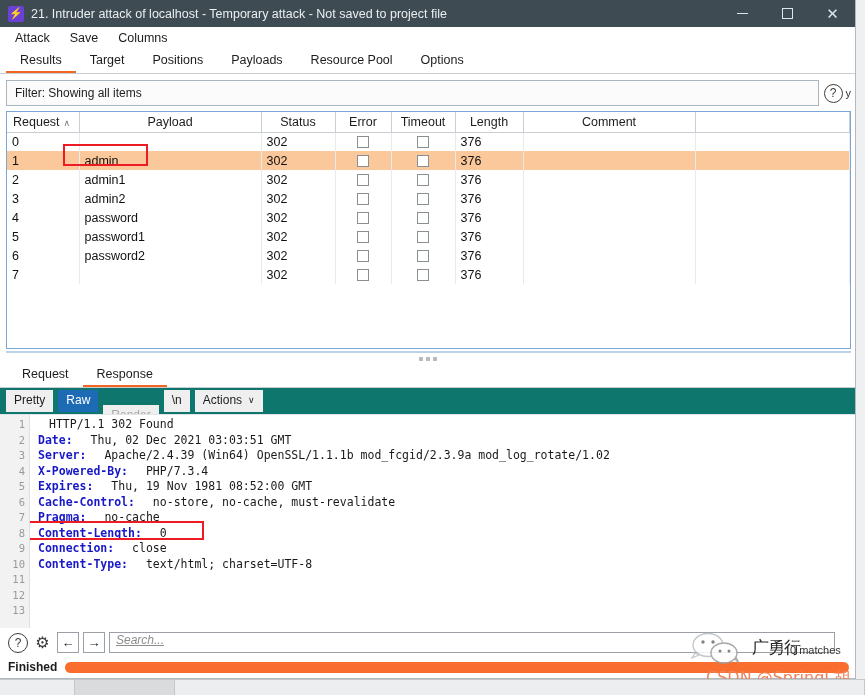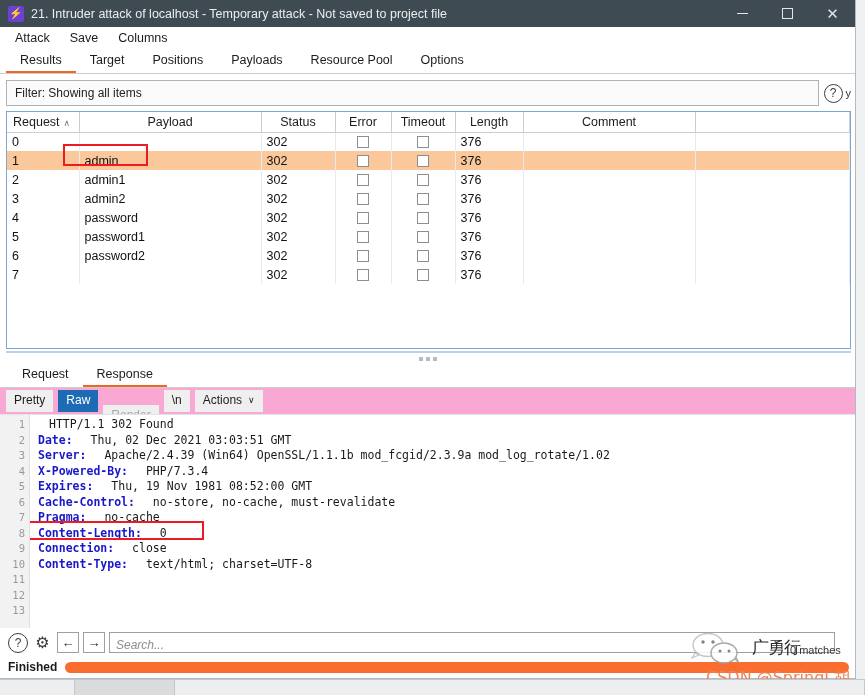--- a/index.html
+++ b/index.html
@@ -217,7 +217,7 @@
     display: flex; align-items: center;
     gap: 5px;
     padding: 2px 6px;
-    background: #f9a8d4;
+    background: #0f766e;
   }
   .segbtn {
     font-size: 12px;

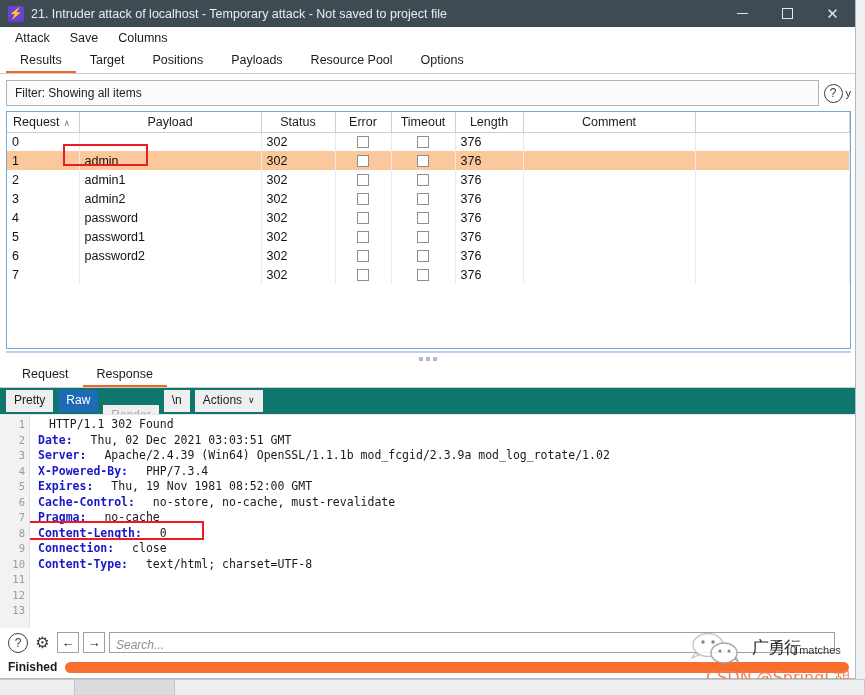--- a/index.html
+++ b/index.html
@@ -307,10 +307,11 @@
     height: 21px;
     border: 1px solid #9aa0a6;
     background: #fff;
-    display: flex; align-items: flex-end;
+    display: flex; align-items: flex-start;
     padding: 0 6px;
     font-size: 12px; color: #8d8d8d;
     font-style: italic;
+    text-decoration: underline;
   }
   .matches {
     font-size: 11.5px; color: #333;

